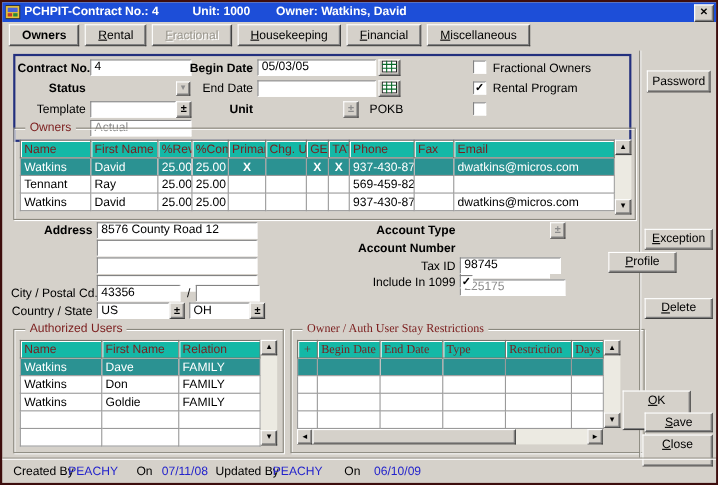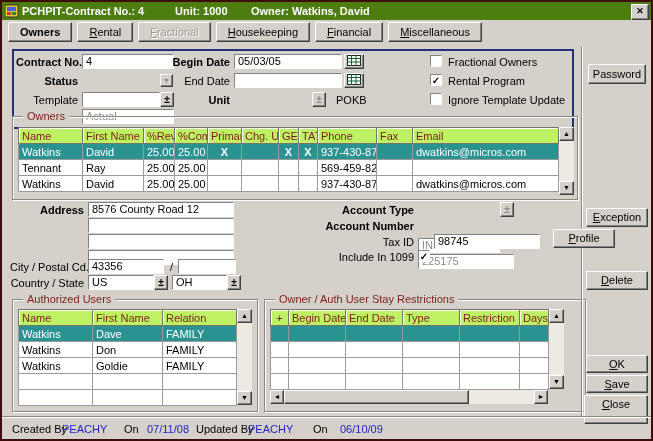--- a/index.html
+++ b/index.html
@@ -6,7 +6,7 @@
   .win{position:relative;width:653px;height:441px;background:#d5d1ca;border:2px solid #3d0d0d;
        box-sizing:border-box;font-family:"Liberation Sans",sans-serif;font-size:11px;color:#000;overflow:hidden;}
   
-  .titlebar{position:absolute;left:0;top:0;right:0;height:18px;background:#4d7c0f;color:#fff;font-weight:bold;}
+  .titlebar{position:absolute;left:0;top:0;right:0;height:18px;background:#1d4ed8;color:#fff;font-weight:bold;}
   .titlebar .t-title{position:absolute;left:20px;top:3px;white-space:nowrap;}
   .titlebar .t-unit{position:absolute;left:173px;top:3px;white-space:nowrap;}
   .titlebar .t-owner{position:absolute;left:249px;top:3px;white-space:nowrap;}

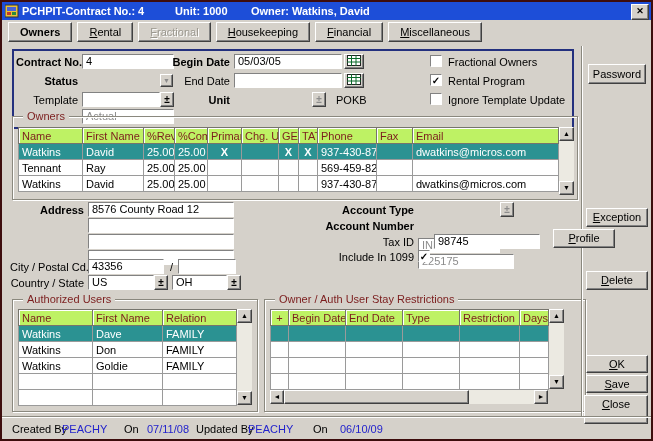--- a/index.html
+++ b/index.html
@@ -139,7 +139,6 @@
     <div class="cb" style="left:416px;top:23px;"><span>✓</span></div>
     <div class="lab" style="left:434px;top:24px;">Rental Program</div>
     <div class="cb" style="left:416px;top:42px;"></div>
-    <div class="lab" style="left:434px;top:43px;">Ignore Template Update</div>
   </div>
 
   <div class="grp" style="left:10px;top:114px;width:566px;height:84px;">

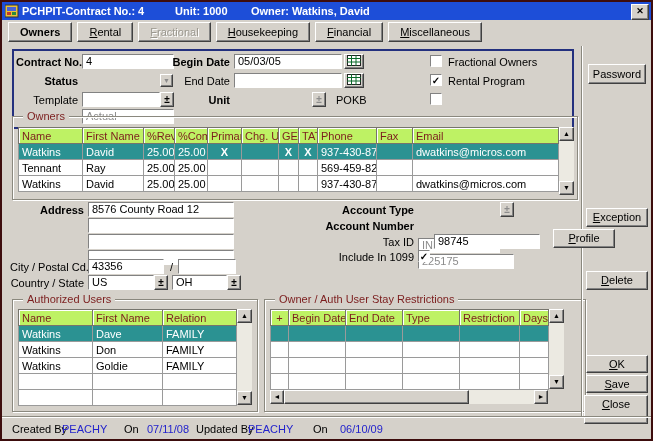--- a/index.html
+++ b/index.html
@@ -46,7 +46,7 @@
   .topform{position:absolute;left:10px;top:47px;width:562px;height:80px;border:2px solid #23307e;box-sizing:border-box;}
   
   table.grid{position:absolute;border-collapse:collapse;table-layout:fixed;background:#fff;}
-  .grid th{background:#bef264;color:#7b1d1d;font-weight:normal;text-align:left;padding:0 3px;height:15px;
+  .grid th{background:#14b8a6;color:#7b1d1d;font-weight:normal;text-align:left;padding:0 3px;height:15px;
        border:1px solid #76746c;box-shadow:inset 1px 1px 0 #fff;overflow:hidden;white-space:nowrap;font-size:11px;}
   .grid td{border:1px solid #9a9a9a;height:15px;padding:0 3px;overflow:hidden;white-space:nowrap;font-size:11px;}
   tr.sel td{background:#2b9292;color:#fff;}

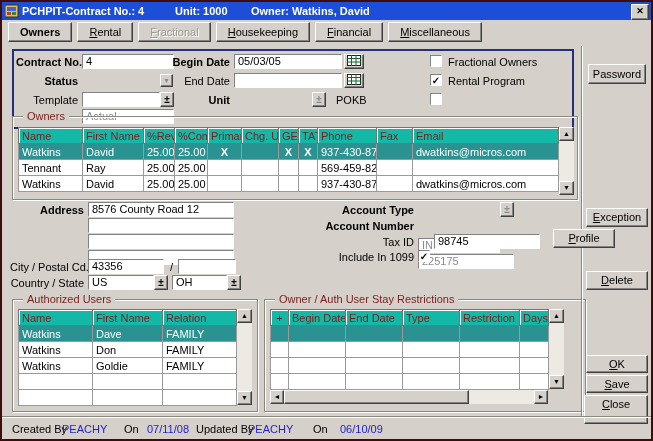--- a/index.html
+++ b/index.html
@@ -243,7 +243,7 @@
   <div class="fld dis" style="left:416px;top:216px;width:96px;">225175</div>
 
   <div class="lab r" style="left:300px;top:234px;width:112px;">Tax ID</div>
-  <div class="fld" style="left:432px;top:232px;width:106px;">98745</div>
+  <div class="fld" style="left:416px;top:232px;width:92px;">98745</div>
 
   <div class="lab r" style="left:300px;top:249px;width:112px;">Include In 1099</div>
   <div class="cb" style="left:416px;top:248px;"><span>✓</span></div>

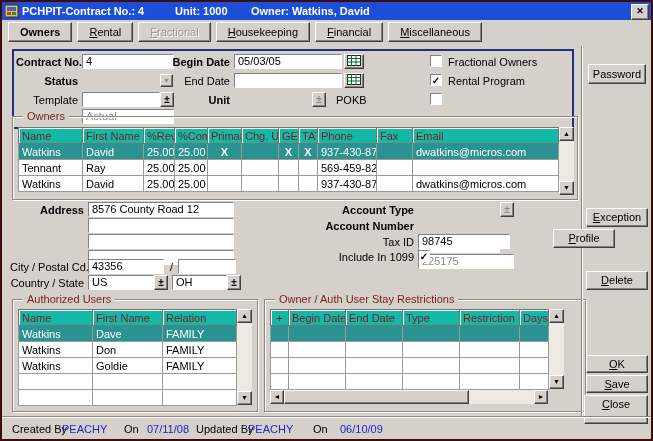--- a/index.html
+++ b/index.html
@@ -295,7 +295,7 @@
     </div>
   </div>
 
-  <div class="grp" style="left:262px;top:297px;width:322px;height:113px;">
+  <div class="grp" style="left:262px;top:297px;width:322px;height:113px;font-family:Liberation Serif, serif;">
     <div class="grp-label">Owner / Auth User Stay Restrictions</div>
     <table class="grid" style="left:5px;top:9px;width:278px;">
       <colgroup>

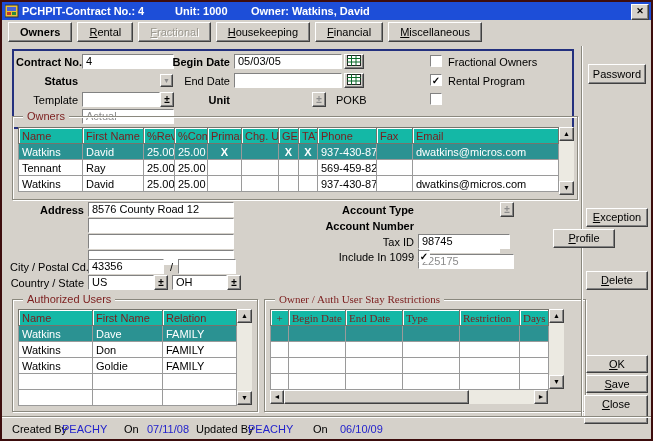--- a/index.html
+++ b/index.html
@@ -365,7 +365,7 @@
   <div class="btn u1" style="left:584px;top:206px;width:62px;height:19px;line-height:17px;"><span class="lbl">Exception</span></div>
   <div class="btn u1" style="left:551px;top:227px;width:62px;height:19px;line-height:17px;"><span class="lbl">Profile</span></div>
   <div class="btn u1" style="left:584px;top:269px;width:62px;height:19px;line-height:17px;"><span class="lbl">Delete</span></div>
-  <div class="btn u1" style="left:584px;top:353px;width:62px;height:18px;line-height:16px;"><span class="lbl">OK</span></div>
+  <div class="btn u1" style="left:564px;top:353px;width:62px;height:36px;line-height:16px;"><span class="lbl">OK</span></div>
   <div class="btn u1" style="left:584px;top:373px;width:62px;height:18px;line-height:16px;"><span class="lbl">Save</span></div>
   <div class="btn u1" style="left:582px;top:393px;width:64px;height:29px;line-height:17px;"><span class="lbl">Close</span></div>
 

